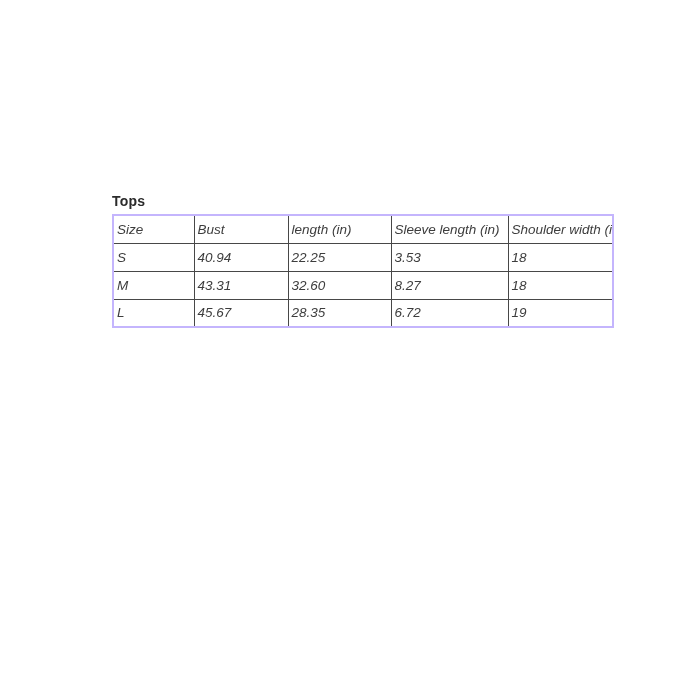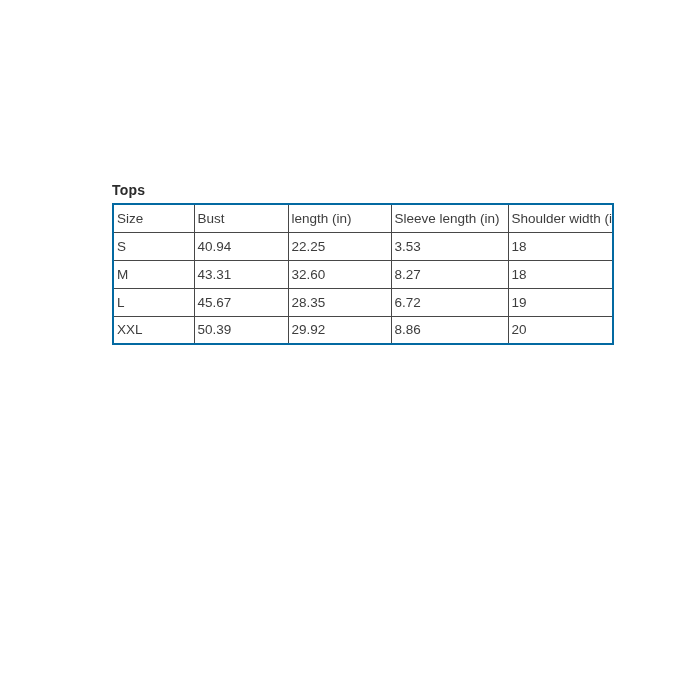--- a/index.html
+++ b/index.html
@@ -22,7 +22,7 @@
   .chart-block {
     position: absolute;
     left: 112px;
-    top: 182px;
+    top: 193px;
     width: 402px;
   }
 

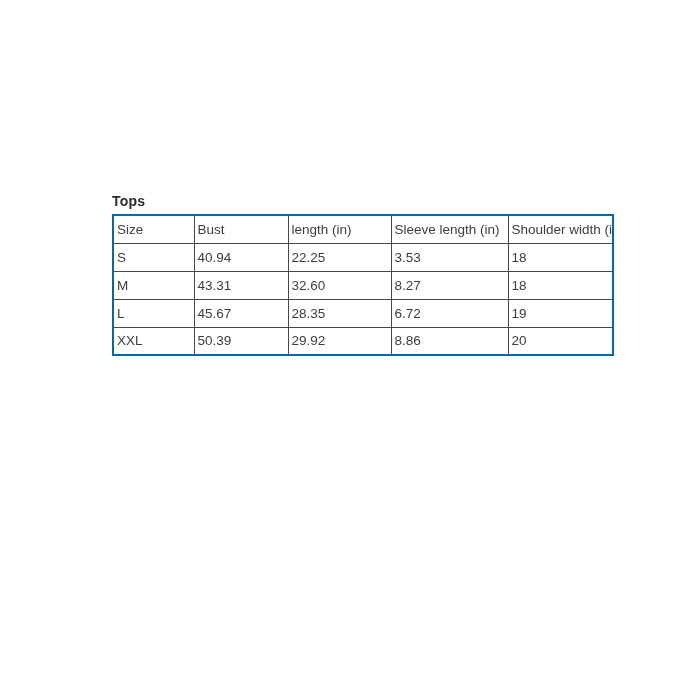--- a/index.html
+++ b/index.html
@@ -38,7 +38,8 @@
     border-collapse: collapse;
     width: 500px;
     table-layout: fixed;
-    border: 2px solid #0369a1;
+    border: 2px solid #c4b5fd;
+    font-style: italic;
   }
 
   table.size-chart th,

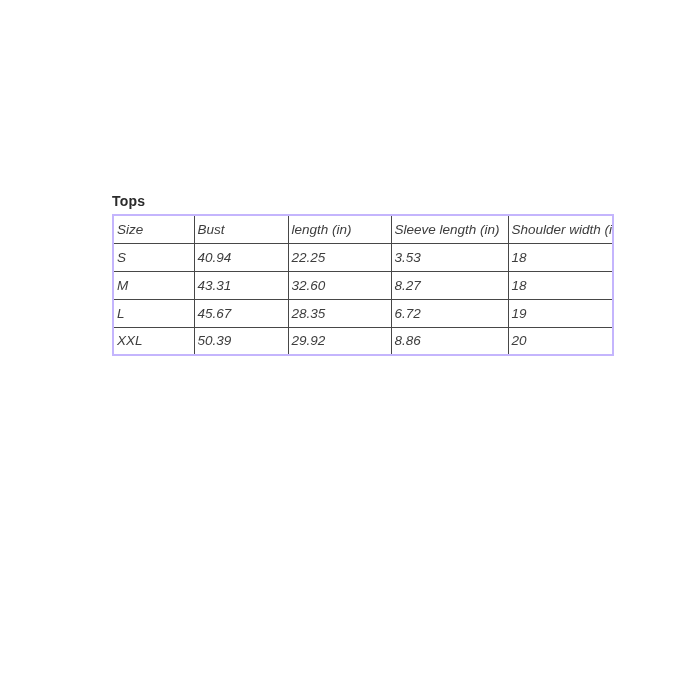--- a/index.html
+++ b/index.html
@@ -110,13 +110,6 @@
           <td>6.72</td>
           <td>19</td>
         </tr>
-        <tr>
-          <td>XXL</td>
-          <td>50.39</td>
-          <td>29.92</td>
-          <td>8.86</td>
-          <td>20</td>
-        </tr>
       </tbody>
     </table>
 

